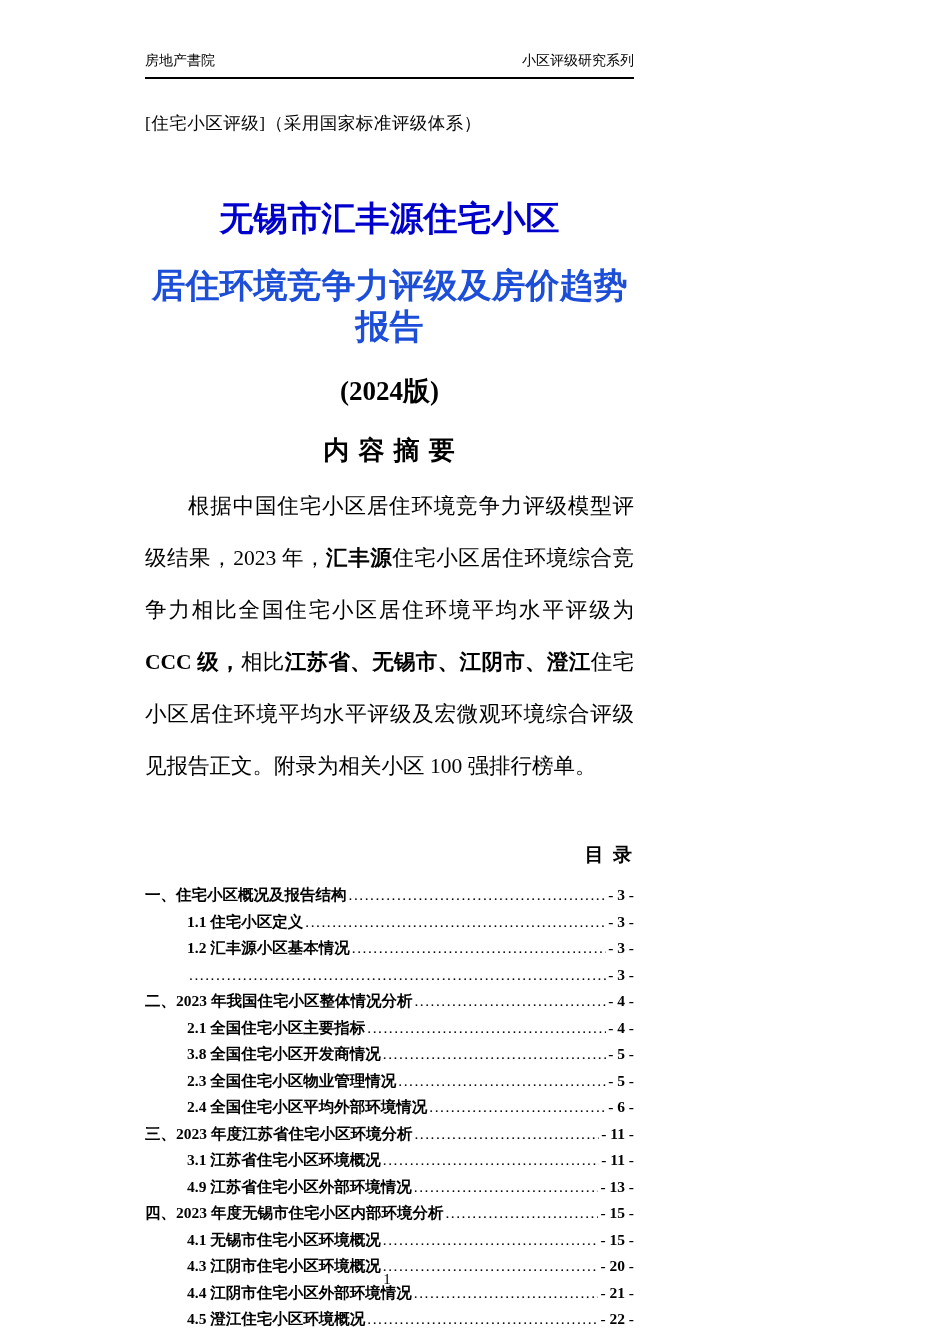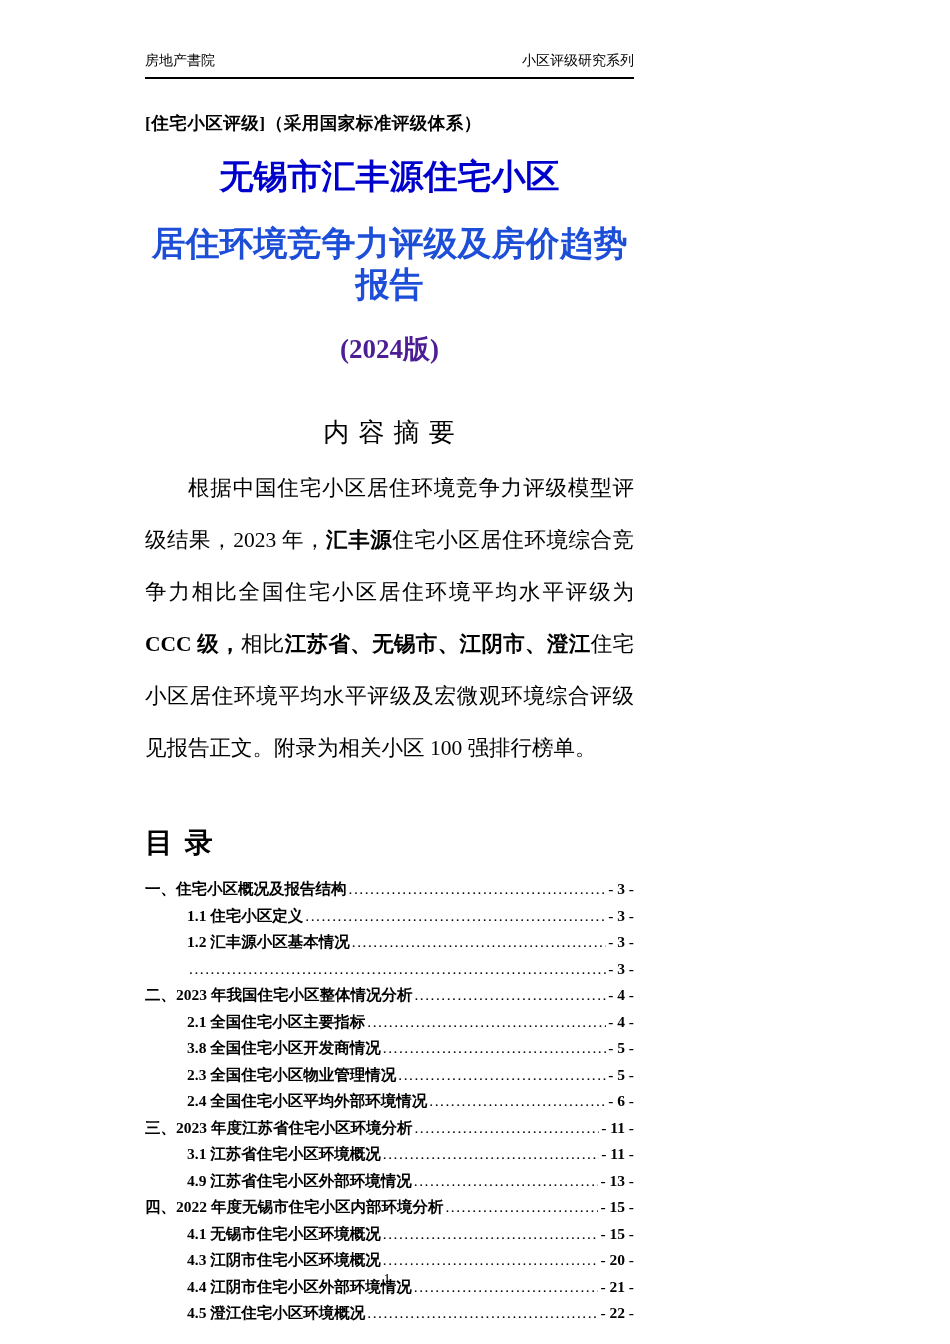--- a/index.html
+++ b/index.html
@@ -35,7 +35,7 @@
   .doc-tag {
     margin-top: 32px;
     font-size: 17.5px;
-    font-weight: bold;
+    font-weight: normal;
     letter-spacing: 0.5px;
   }
   

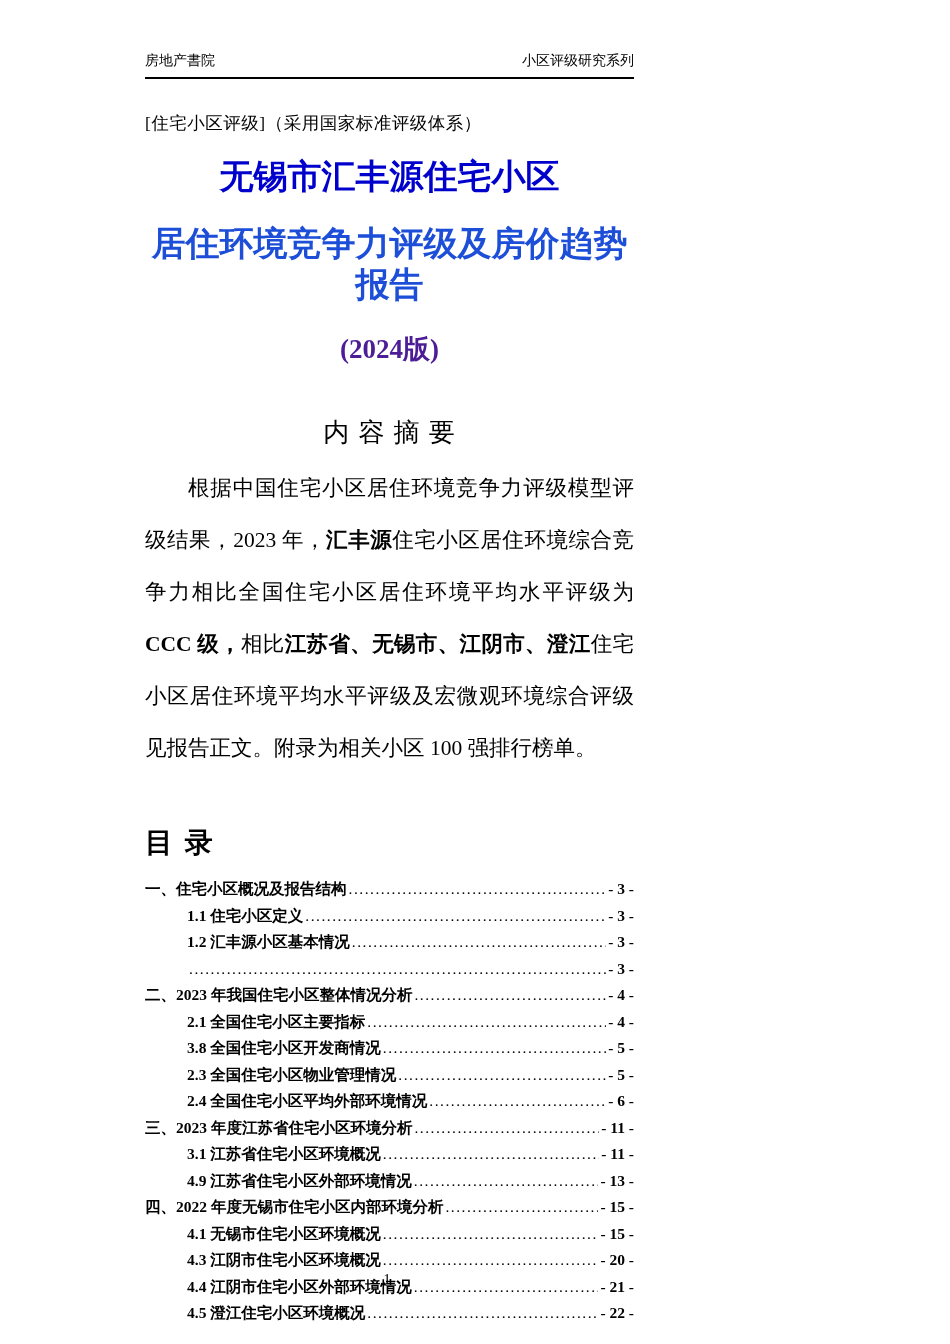--- a/index.html
+++ b/index.html
@@ -45,7 +45,7 @@
     font-weight: bold;
     line-height: 1.2;
   }
-  .title-1 { margin-top: 22px; }
+  .title-1 { margin-top: 64px; }
   .title-2 { margin-top: 26px; }
   .edition {
     margin-top: 26px;

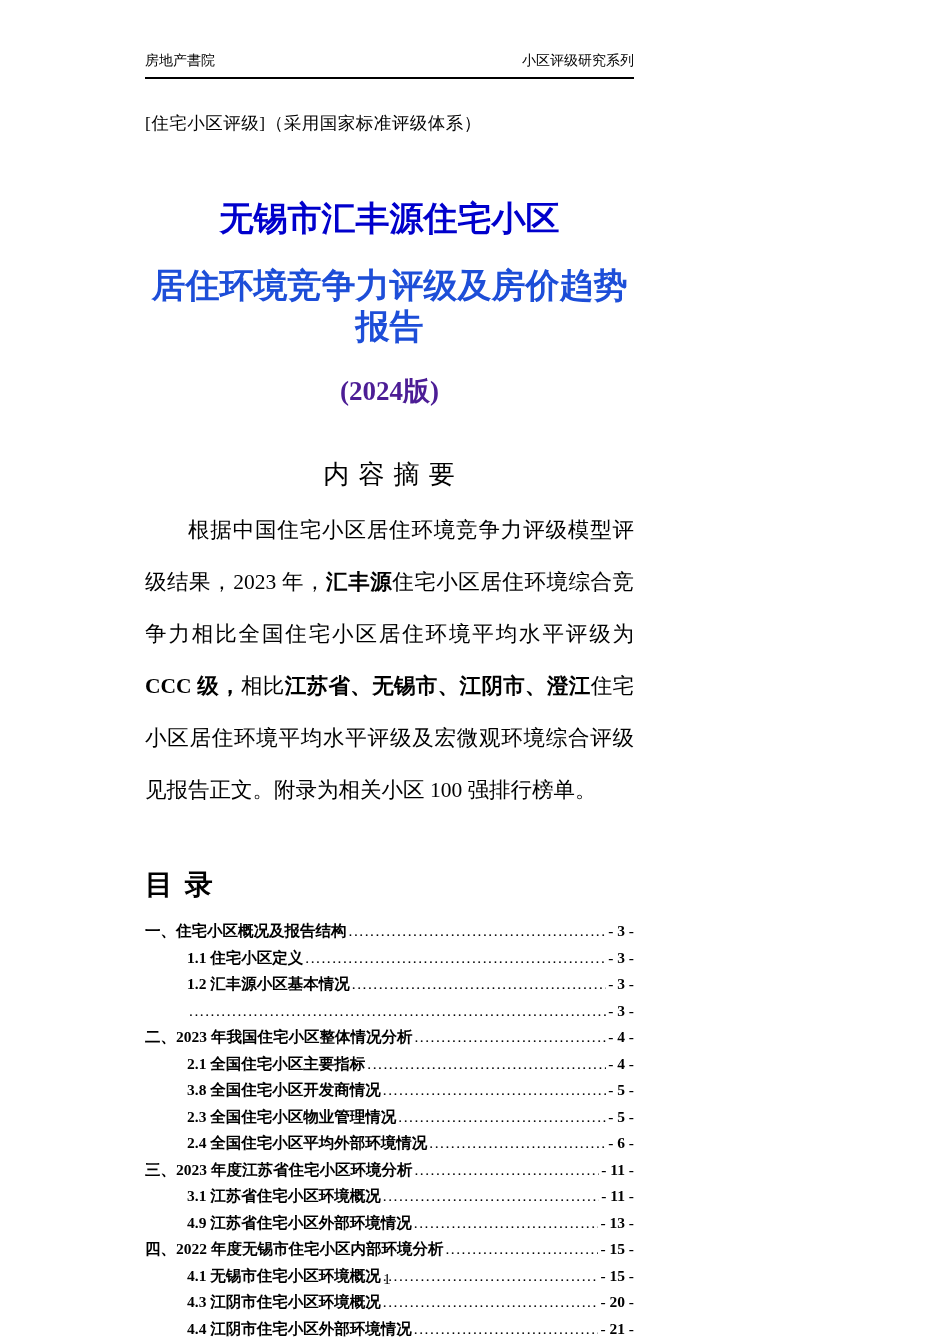--- a/index.html
+++ b/index.html
@@ -129,7 +129,7 @@
 
   <div class="title-1 title-blue" style="color: rgb(0, 0, 204);">无锡市汇丰源住宅小区</div>
   <div class="title-2 title-blue" style="color: #1d4ed8;">居住环境竞争力评级及房价趋势报告</div>
-  <div class="edition title-blue" style="color: #4c1d95;">(2024版)</div>
+  <div class="edition title-blue" style="color: #000000;">(2024版)</div>
 
   <div class="abstract-heading">内 容 摘 要</div>
   <p class="abstract-body" id="abstract-body"><span>根据中国住宅小区居住环境竞争力评级模型评级结果，2023 年，</span><span class="bold">汇丰源</span><span>住宅小区居住环境综合竞争力相比全国住宅小区居住环境平均水平评级为 </span><span class="bold">CCC 级，</span><span>相比</span><span class="bold">江苏省、无锡市、江阴市、澄江</span><span>住宅小区居住环境平均水平评级及宏微观环境综合评级见报告正文。附录为相关小区 100 强排行榜单。</span></p>

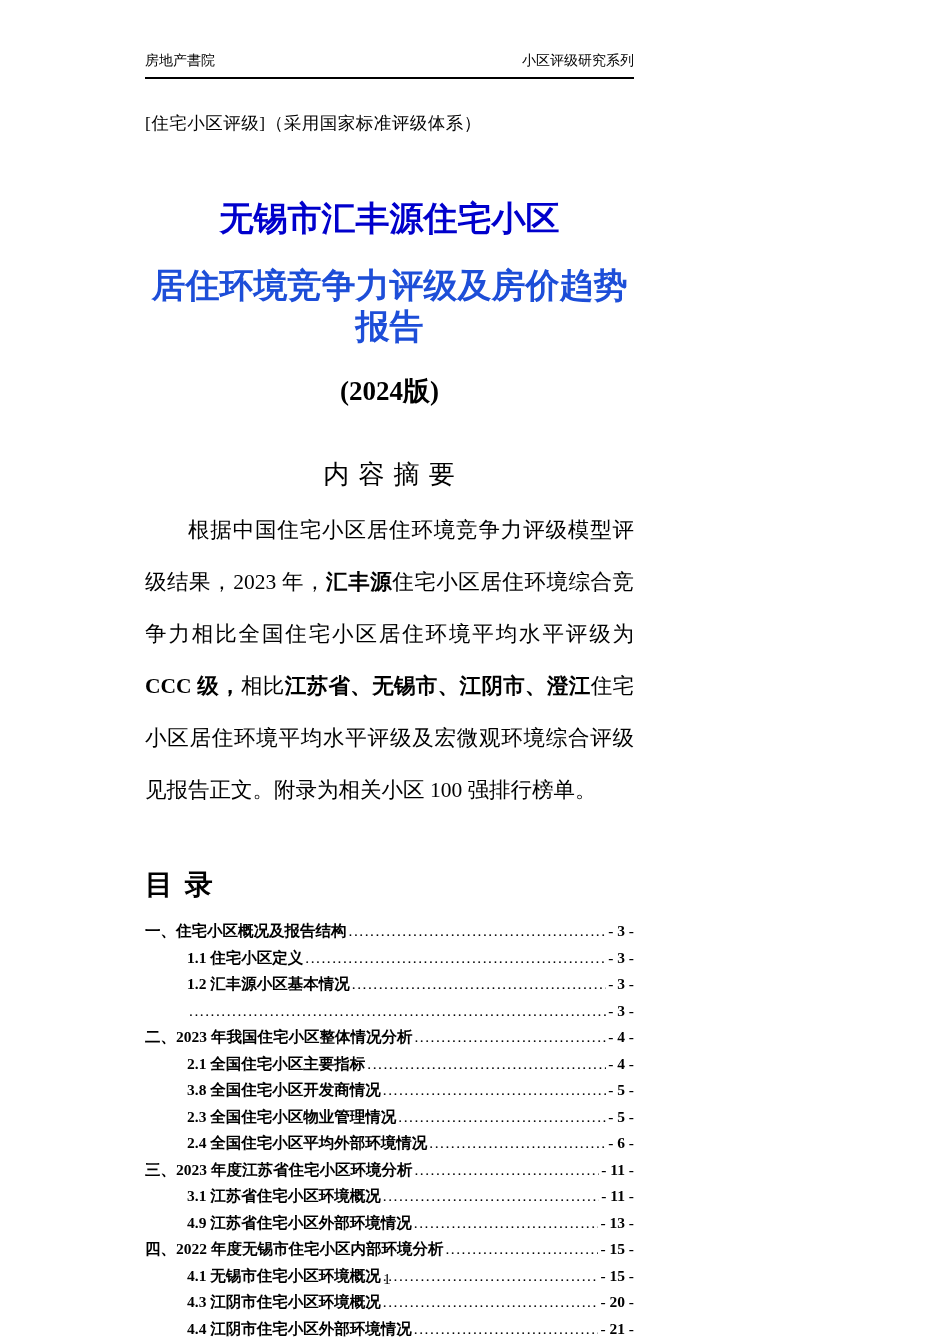--- a/index.html
+++ b/index.html
@@ -55,10 +55,10 @@
   }
   
   .abstract-heading {
-    margin-top: 48px;
+    margin-top: 24px;
     text-align: center;
     font-size: 26px;
-    font-weight: normal;
+    font-weight: bold;
     font-family: "Liberation Sans", "DejaVu Sans", sans-serif;
     letter-spacing: 1px;
   }

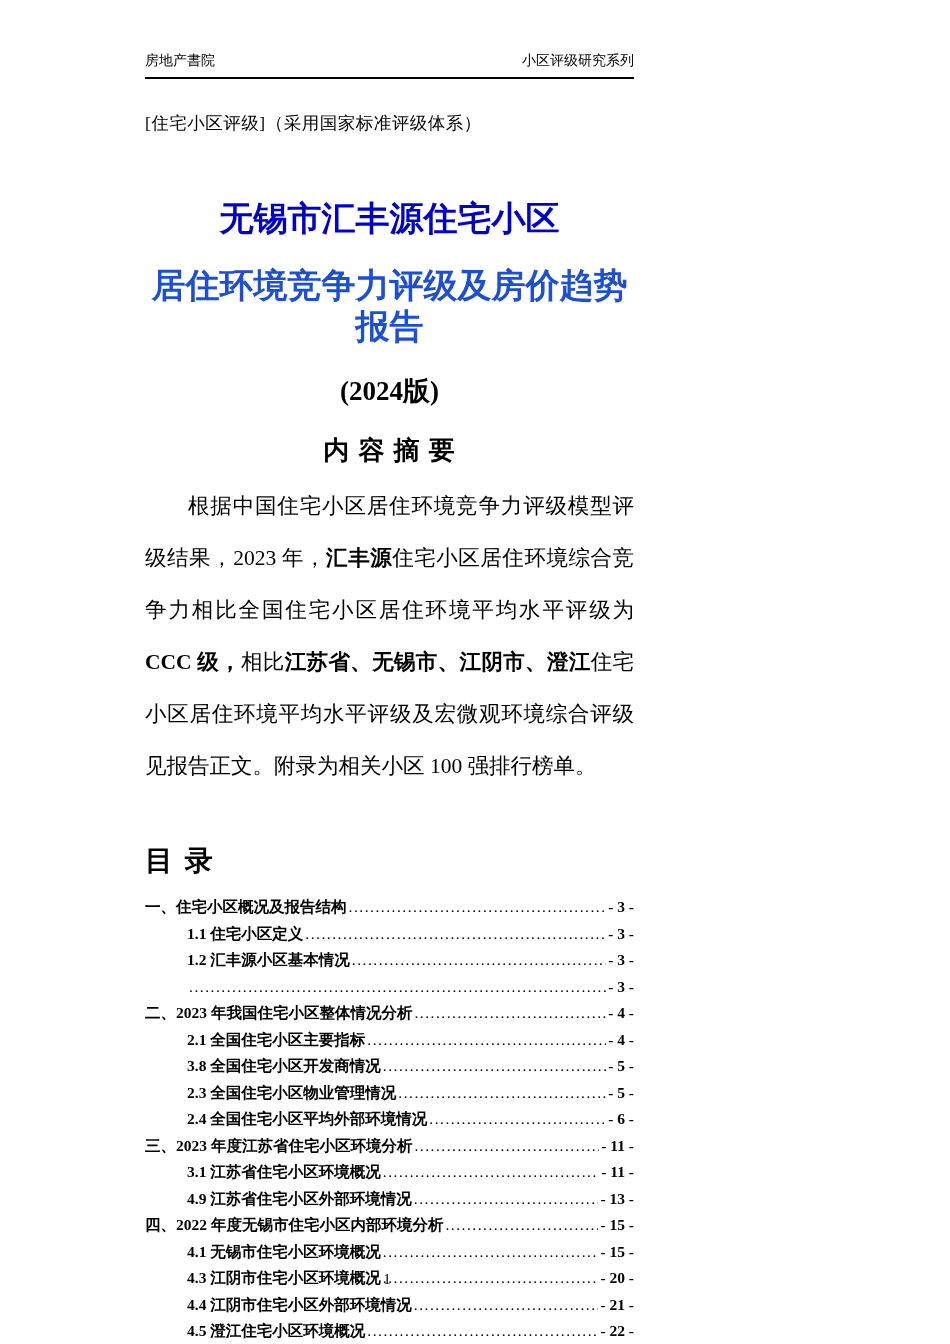--- a/index.html
+++ b/index.html
@@ -73,8 +73,8 @@
   
   .toc-heading {
     margin-top: 50px;
-    text-align: left;
-    font-size: 28px;
+    text-align: right;
+    font-size: 19px;
     font-weight: bold;
     font-family: "Liberation Sans", "DejaVu Sans", sans-serif;
     letter-spacing: 2px;

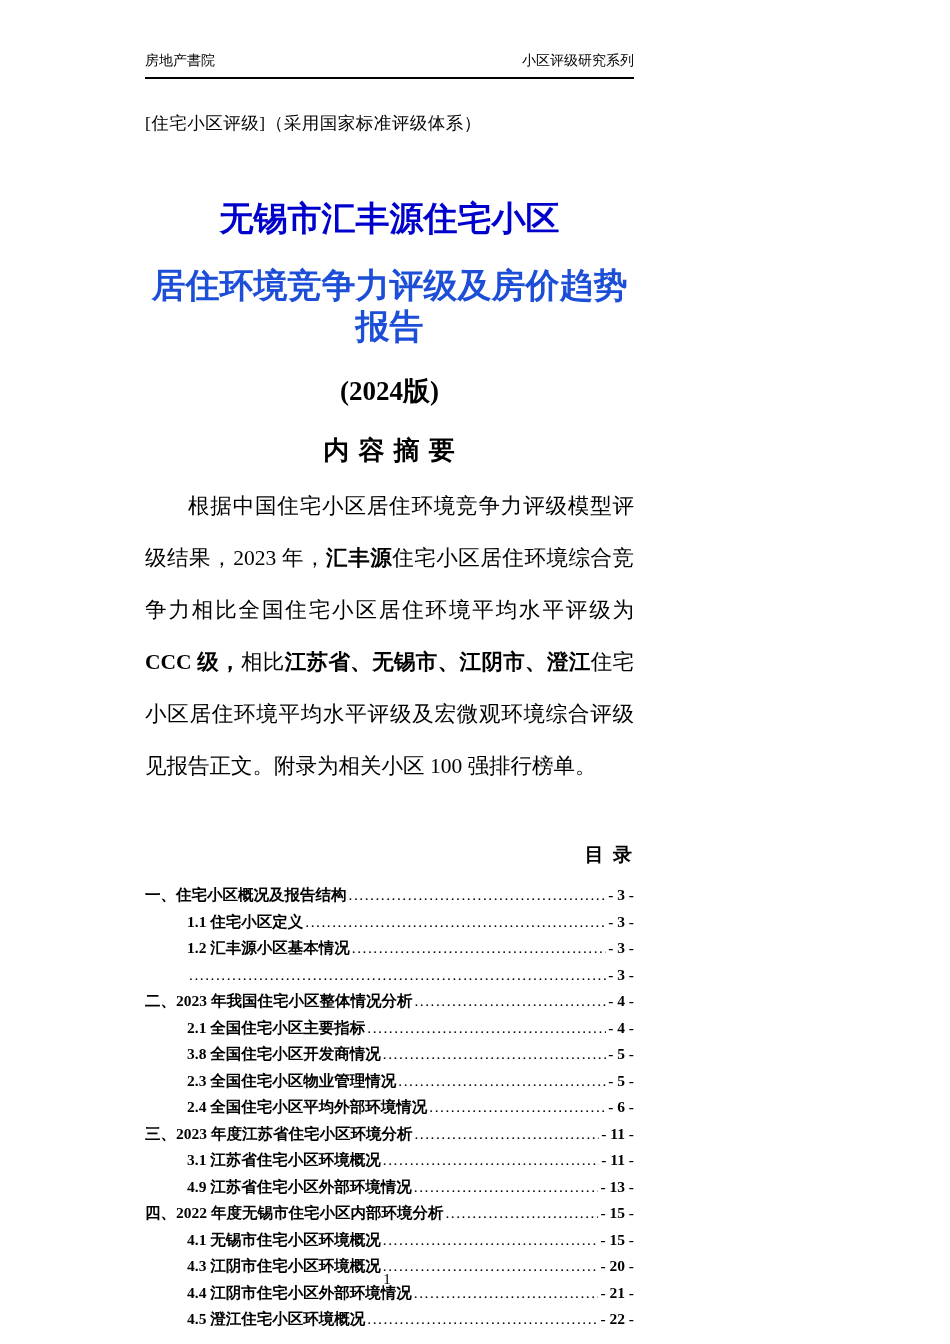--- a/index.html
+++ b/index.html
@@ -196,7 +196,7 @@
         <span class="toc-page">- 13 -</span>
       </div>
       <div class="toc-entry">
-        <span class="toc-label">四、2022 年度无锡市住宅小区内部环境分析</span>
+        <span class="toc-label">四、2023 年度无锡市住宅小区内部环境分析</span>
         <span class="toc-dots"></span>
         <span class="toc-page">- 15 -</span>
       </div>

